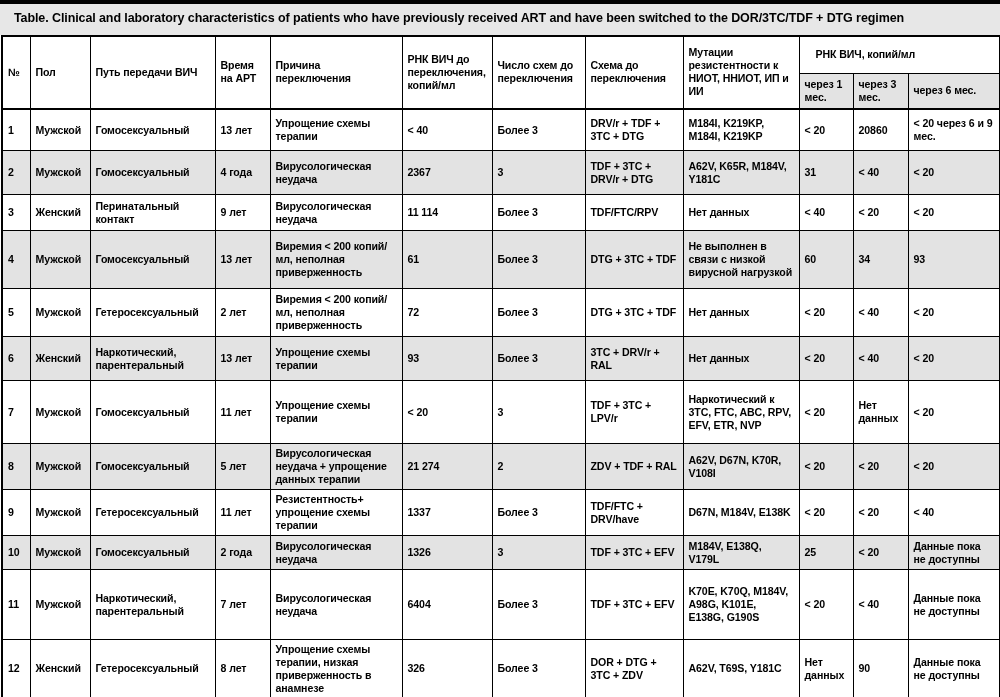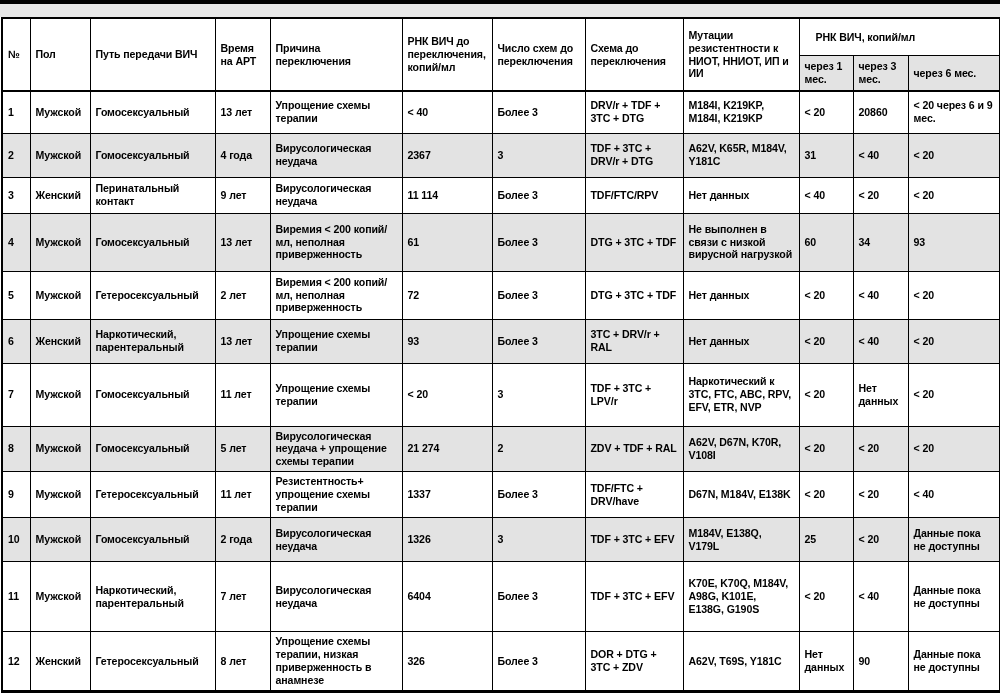--- a/index.html
+++ b/index.html
@@ -47,6 +47,7 @@
   <div class="top-bar"></div>
 
   <div class="title-block">
+    <div class="title-line">Table. Clinical and laboratory characteristics of patients who have previously received ART and have been switched to the DOR/3TC/TDF + DTG regimen</div>
   </div>
 
   <table class="data">

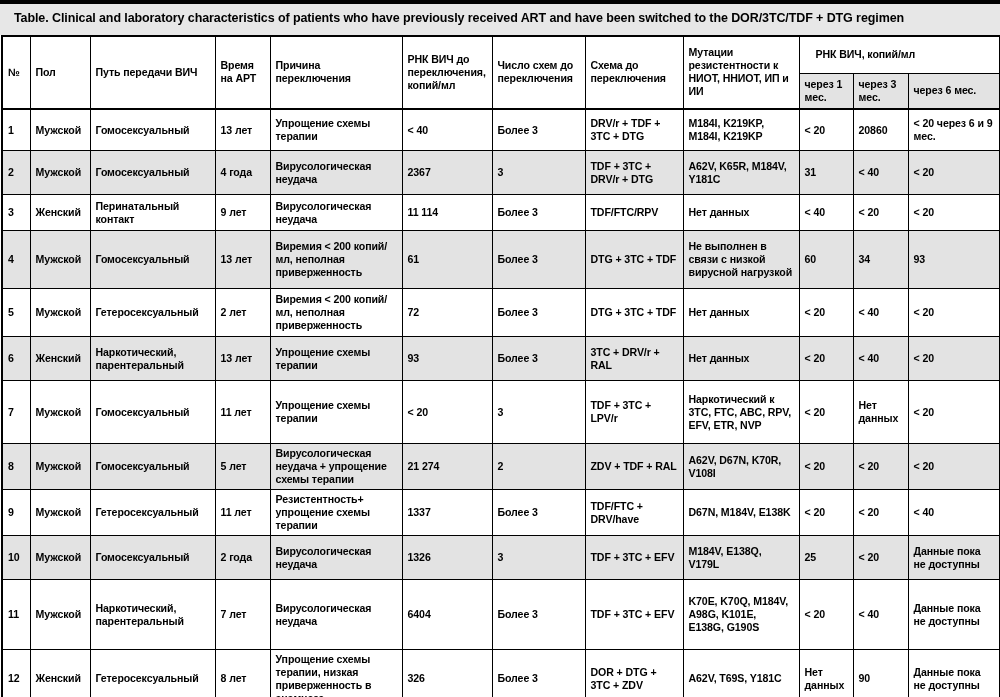--- a/index.html
+++ b/index.html
@@ -188,7 +188,7 @@
           <td>Мужской</td>
           <td>Гомосексуальный</td>
           <td>5 лет</td>
-          <td>Вирусологическая неудача + упрощение схемы терапии</td>
+          <td>Вирусологическая неудача + упрощение данных терапии</td>
           <td>21 274</td>
           <td>2</td>
           <td>ZDV + TDF + RAL</td>

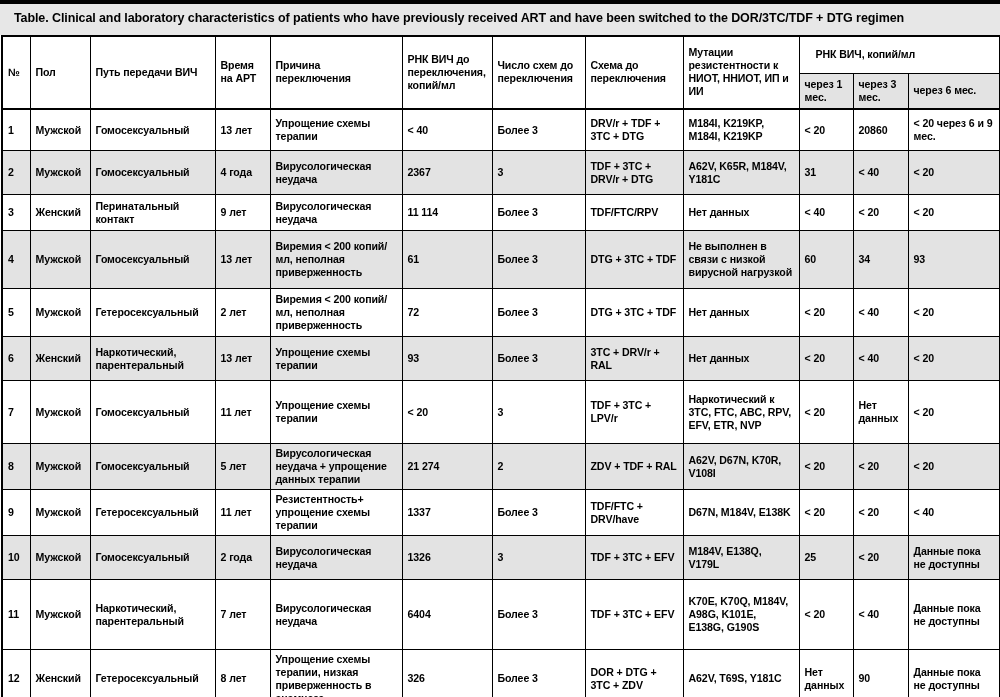--- a/index.html
+++ b/index.html
@@ -211,7 +211,7 @@
           <td>&lt; 20</td>
           <td>&lt; 40</td>
         </tr>
-        <tr class="shaded" style="height: 44px; padding-left: 29px;">
+        <tr class="shaded" style="height: 34px; padding-left: 29px;">
           <td class="col-num">10</td>
           <td>Мужской</td>
           <td>Гомосексуальный</td>

